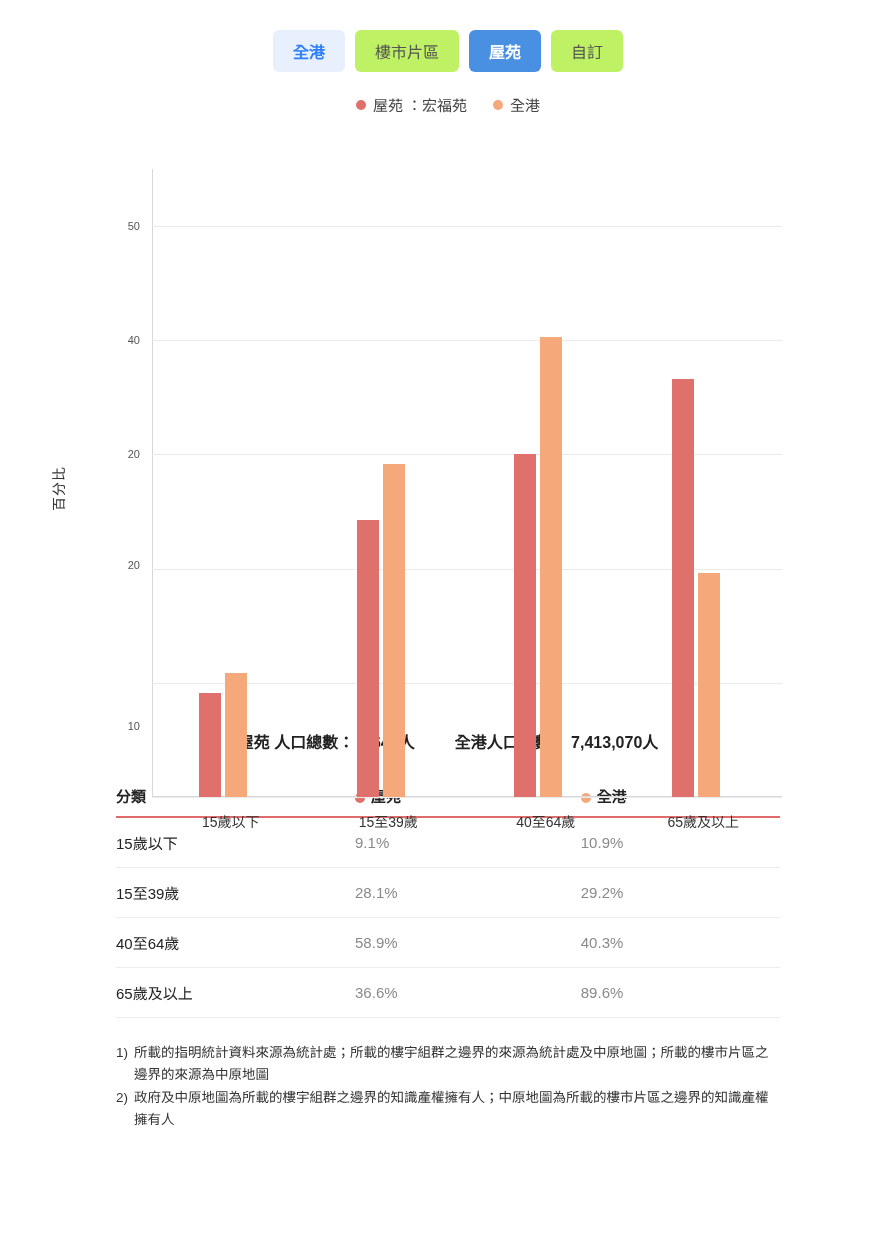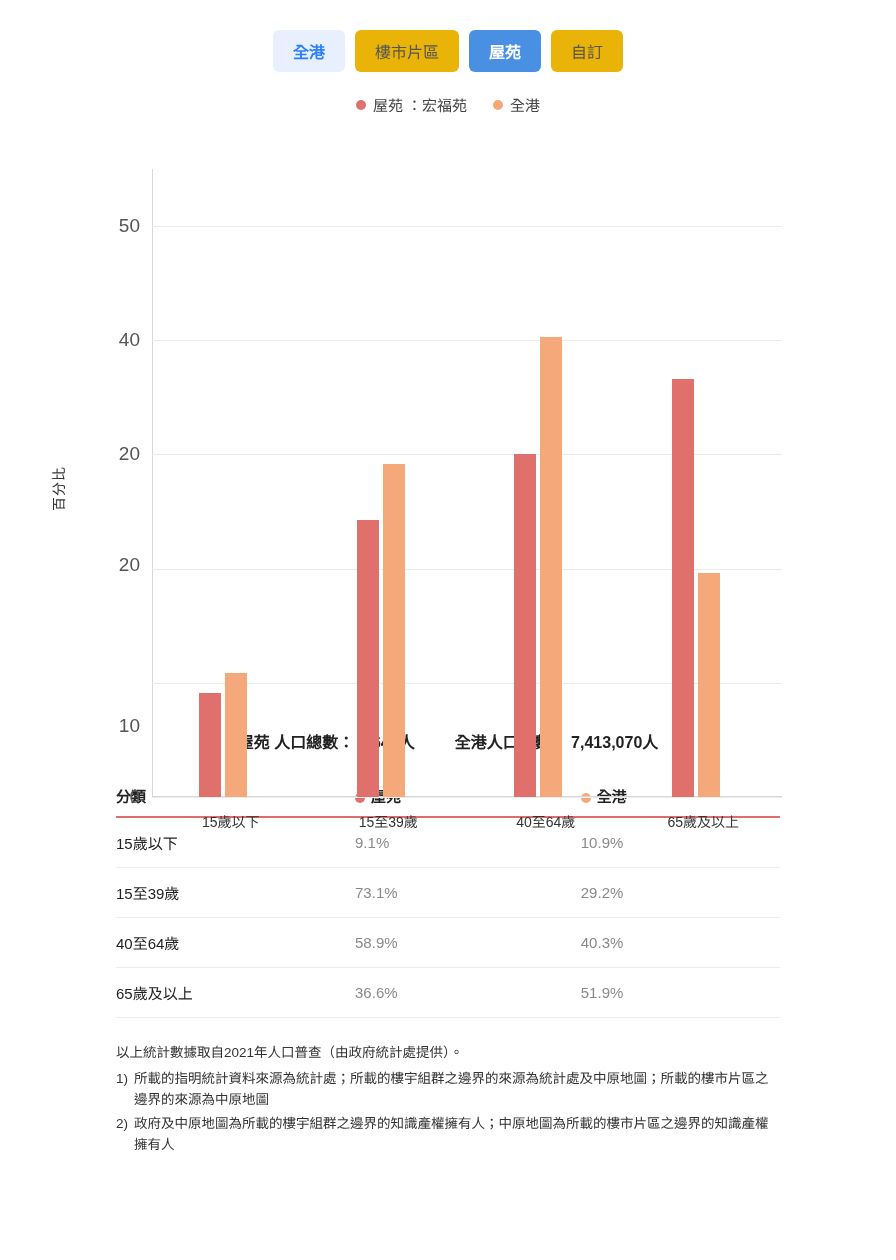--- a/index.html
+++ b/index.html
@@ -27,7 +27,7 @@
     font-size: 16px;
     padding: 9px 20px;
     border-radius: 6px;
-    background: #eab308;
+    background: #bef264;
     color: #555;
     cursor: pointer;
     white-space: nowrap;

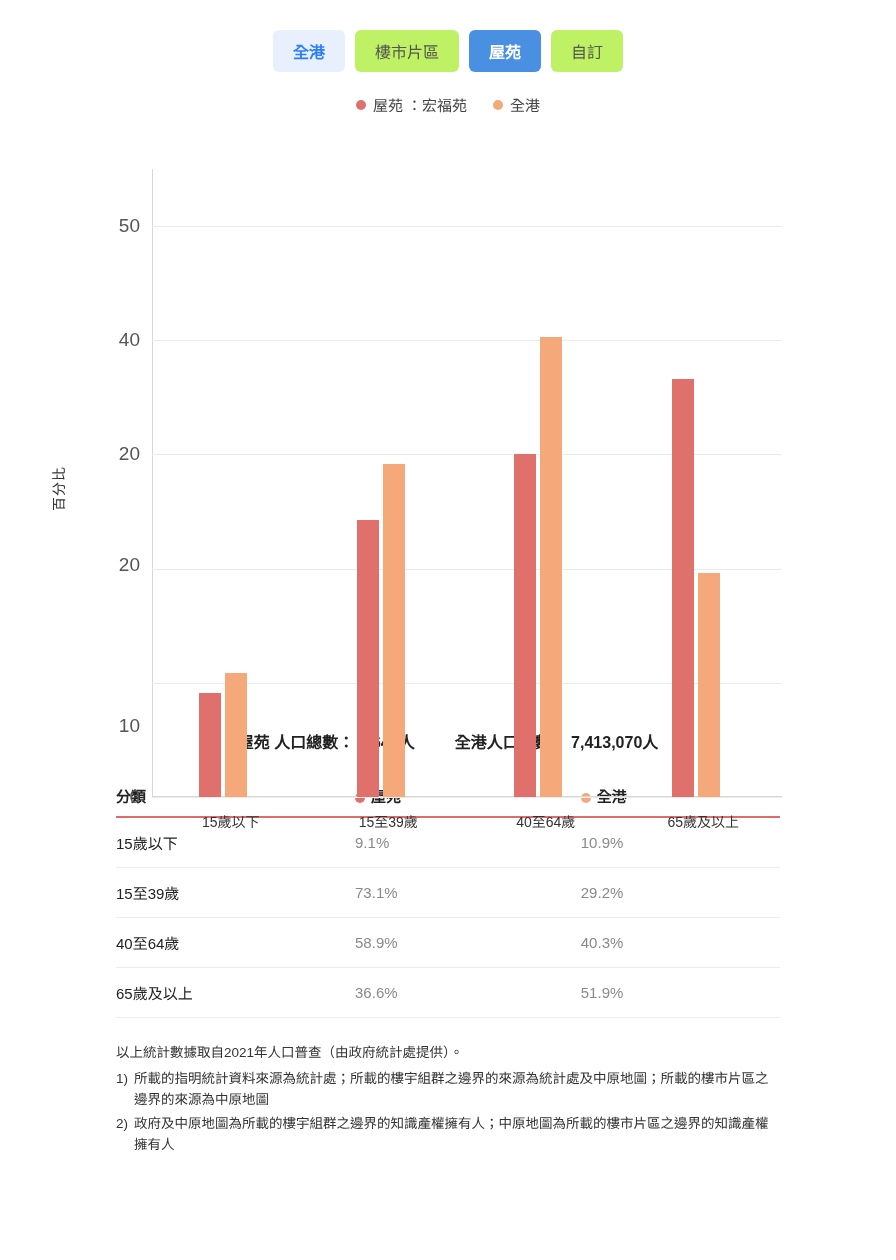--- a/index.html
+++ b/index.html
@@ -120,7 +120,7 @@
     right: 100%;
     margin-right: 12px;
     transform: translateY(-50%);
-    font-size: 19px;
+    font-size: 11px;
     color: #555;
     white-space: nowrap;
   }

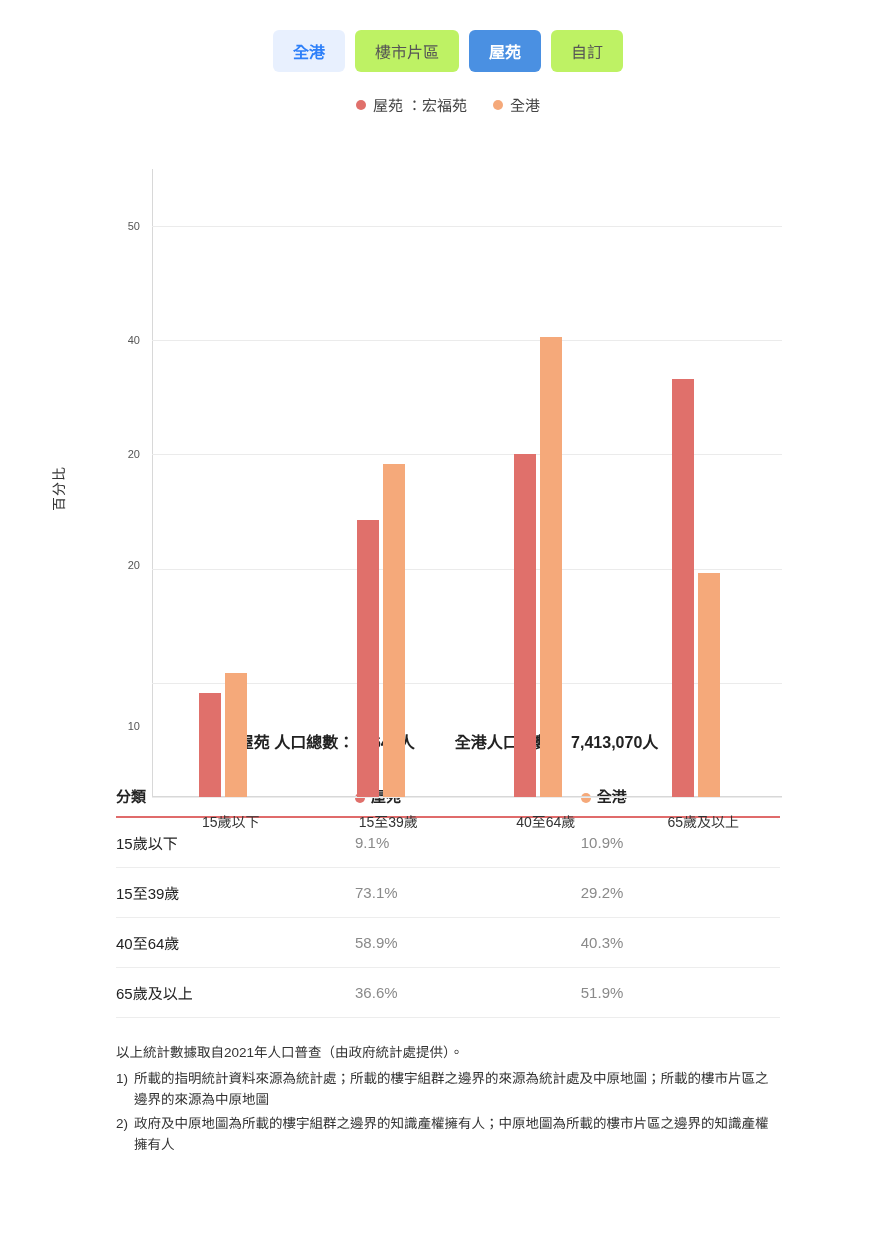--- a/index.html
+++ b/index.html
@@ -293,7 +293,7 @@
       </tr>
       <tr>
         <td class="c1">15至39歲</td>
-        <td class="c2 val">73.1%</td>
+        <td class="c2 val">28.1%</td>
         <td class="c3 val">29.2%</td>
       </tr>
       <tr>

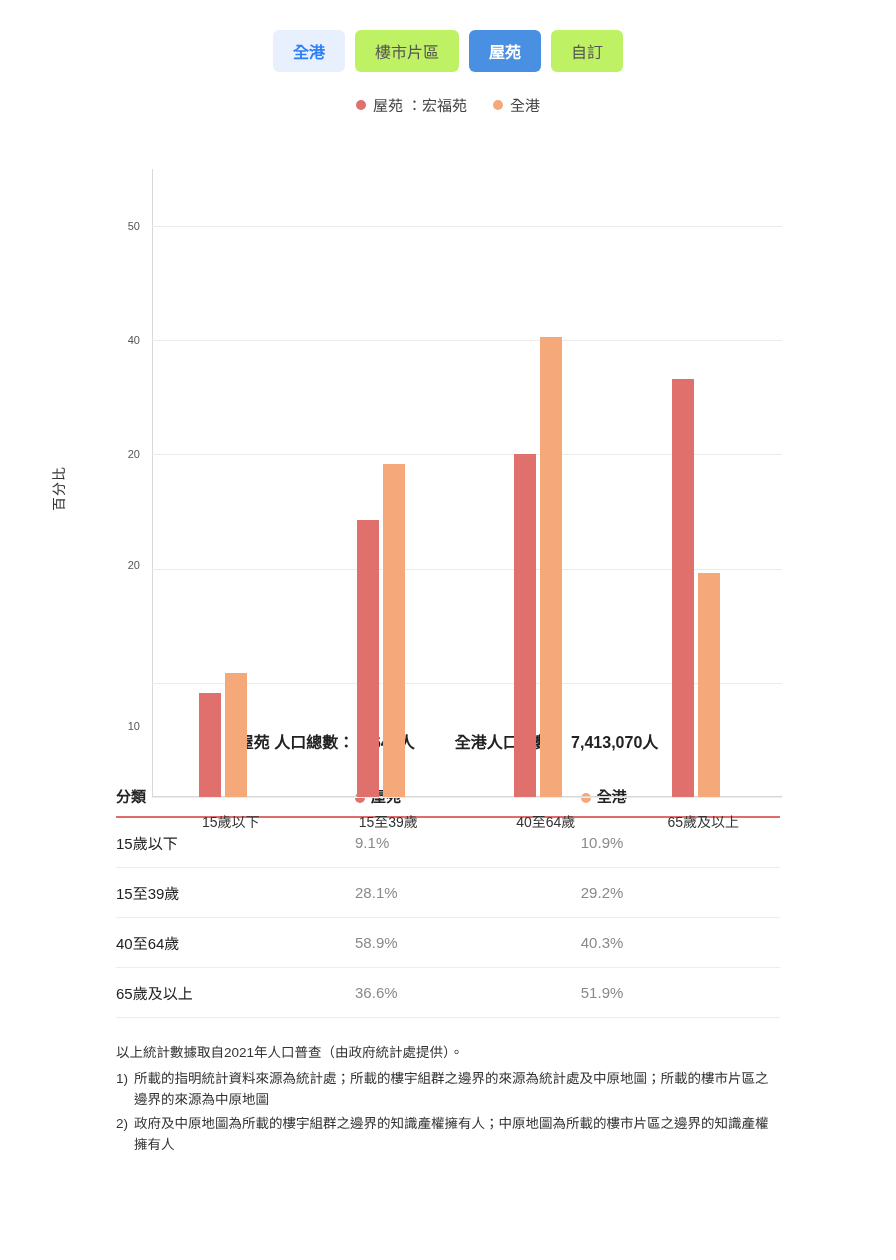--- a/index.html
+++ b/index.html
@@ -304,7 +304,7 @@
       <tr>
         <td class="c1">65歲及以上</td>
         <td class="c2 val">36.6%</td>
-        <td class="c3 val">51.9%</td>
+        <td class="c3 val">89.6%</td>
       </tr>
     </tbody>
   </table>

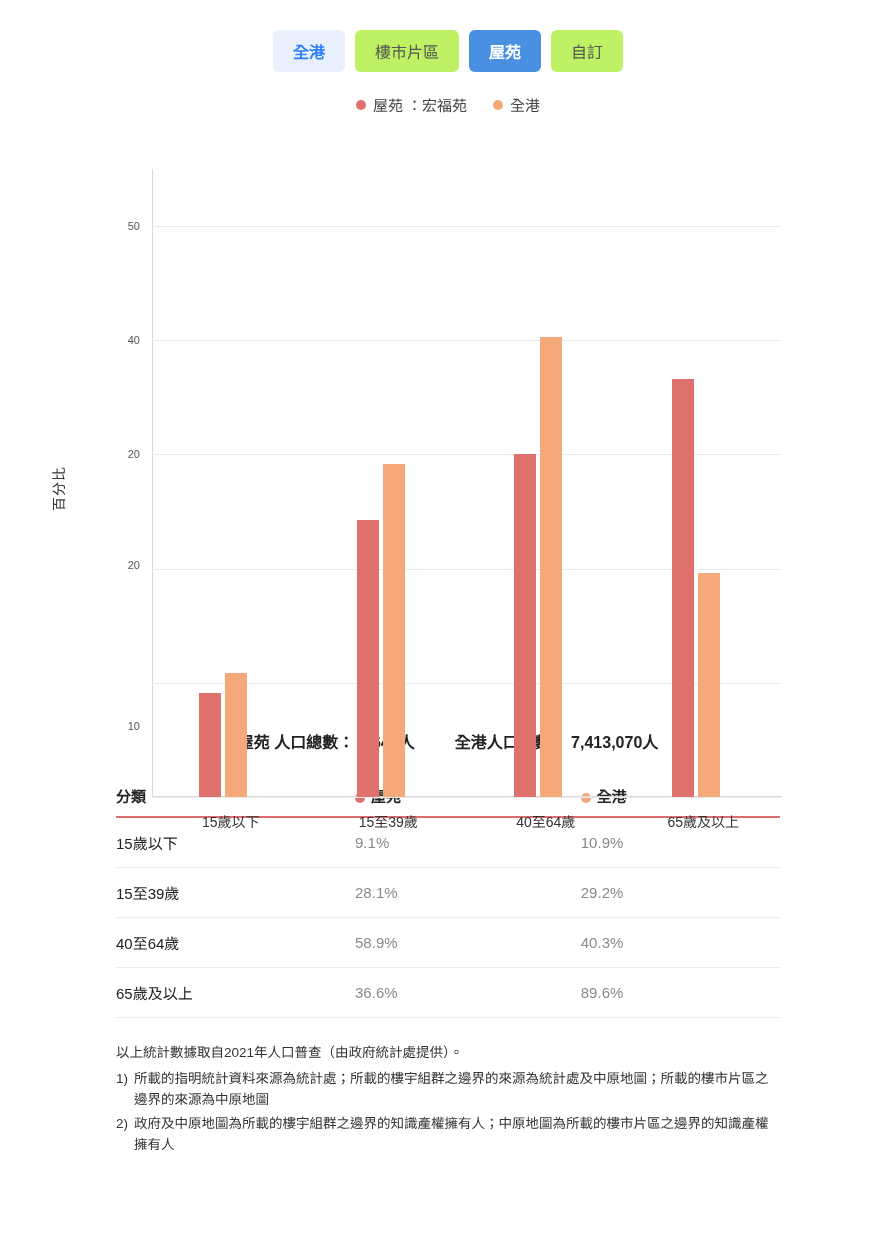--- a/index.html
+++ b/index.html
@@ -311,7 +311,6 @@
 </div>
 
 <div class="notes">
-  <div class="note-line">以上統計數據取自2021年人口普查（由政府統計處提供）。</div>
   <div class="note-num">
     <span class="idx">1)</span>
     <span class="txt">所載的指明統計資料來源為統計處；所載的樓宇組群之邊界的來源為統計處及中原地圖；所載的樓市片區之邊界的來源為中原地圖</span>

